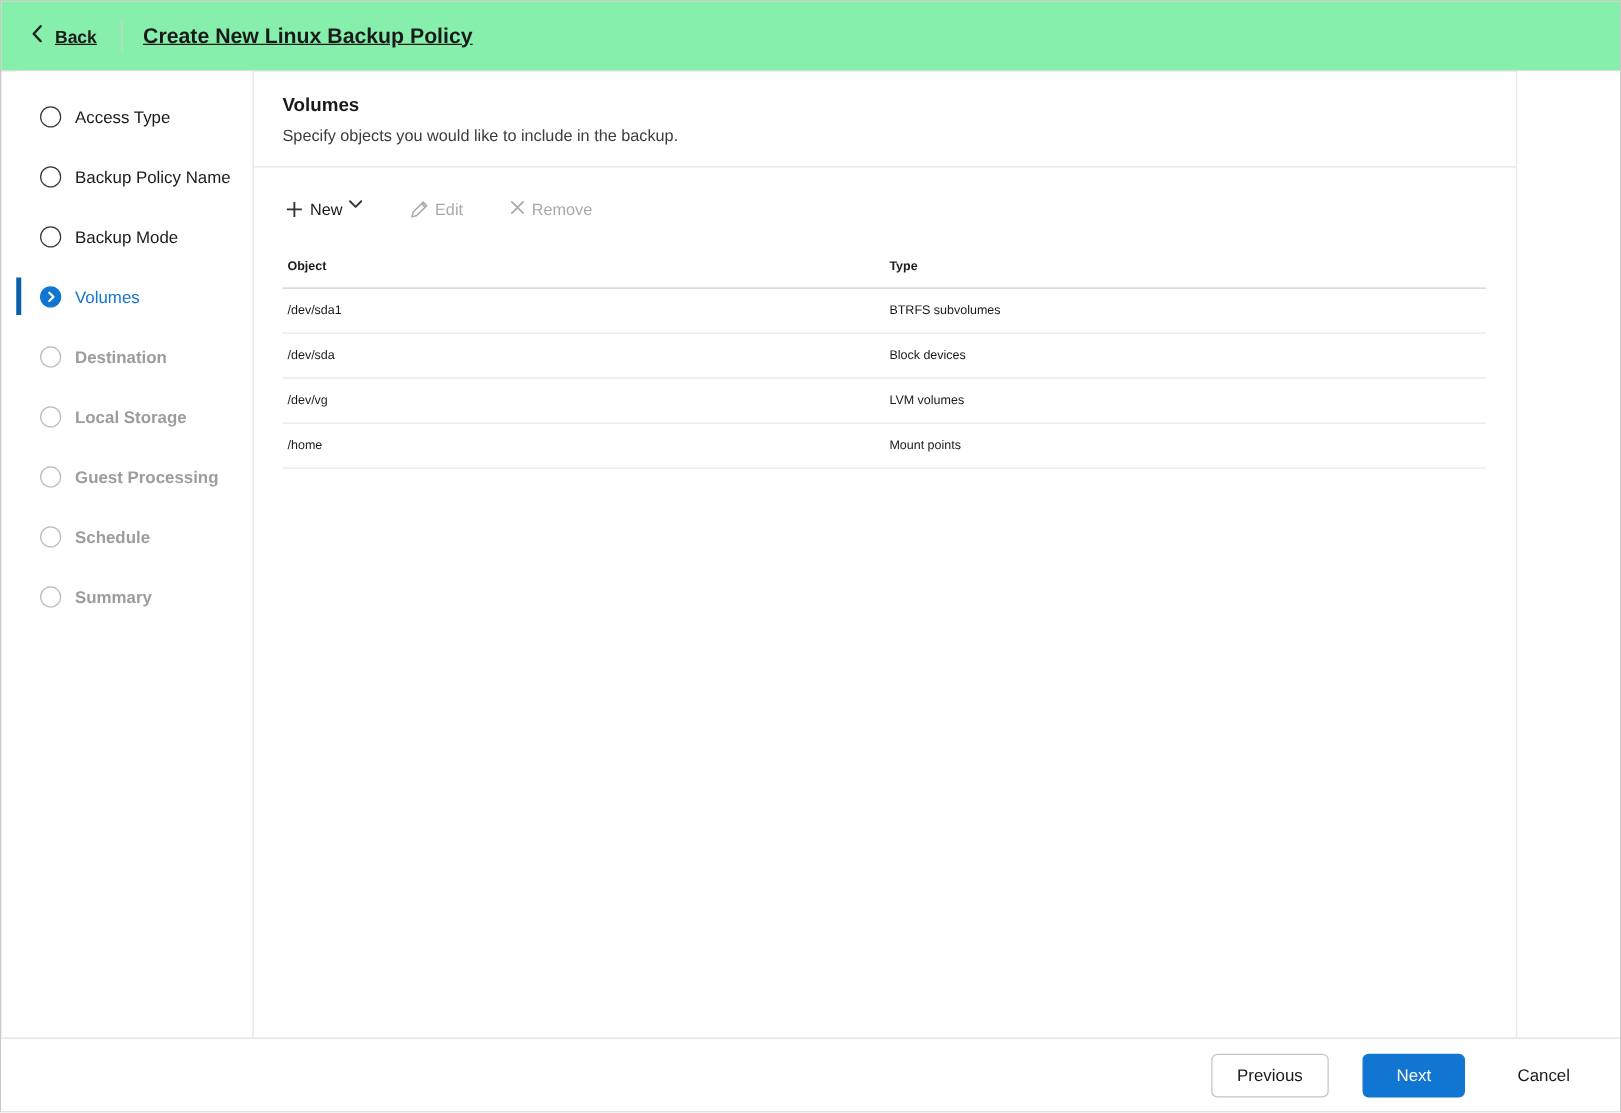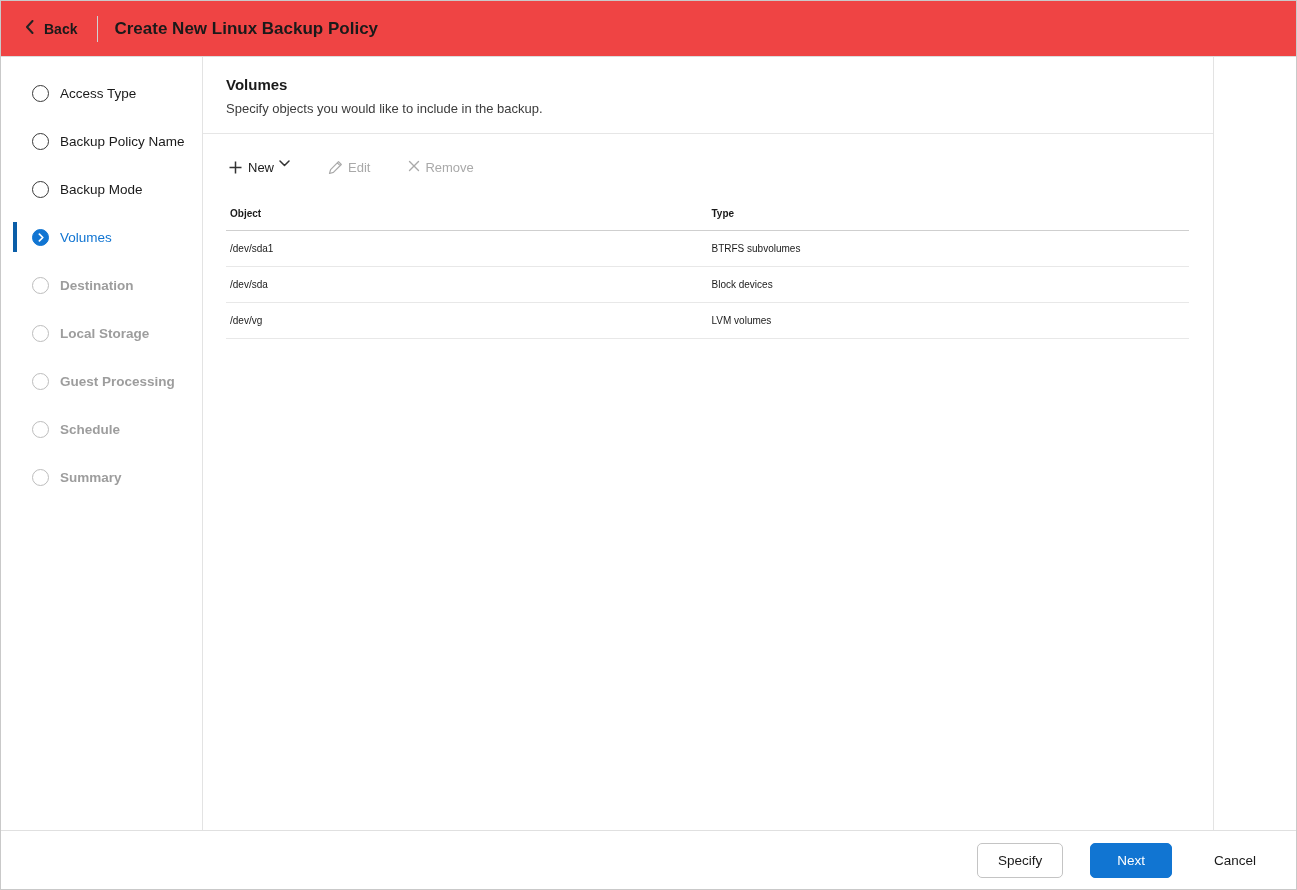--- a/index.html
+++ b/index.html
@@ -24,11 +24,12 @@
   .top-header {
     height: 56px;
     flex: 0 0 56px;
-    background: #ef4444;
+    background: #86efac;
     border-bottom: 1px solid #dcdcdc;
     display: flex;
     align-items: center;
     padding: 0 18px;
+    text-decoration: underline;
   }
   .back-btn {
     display: flex;

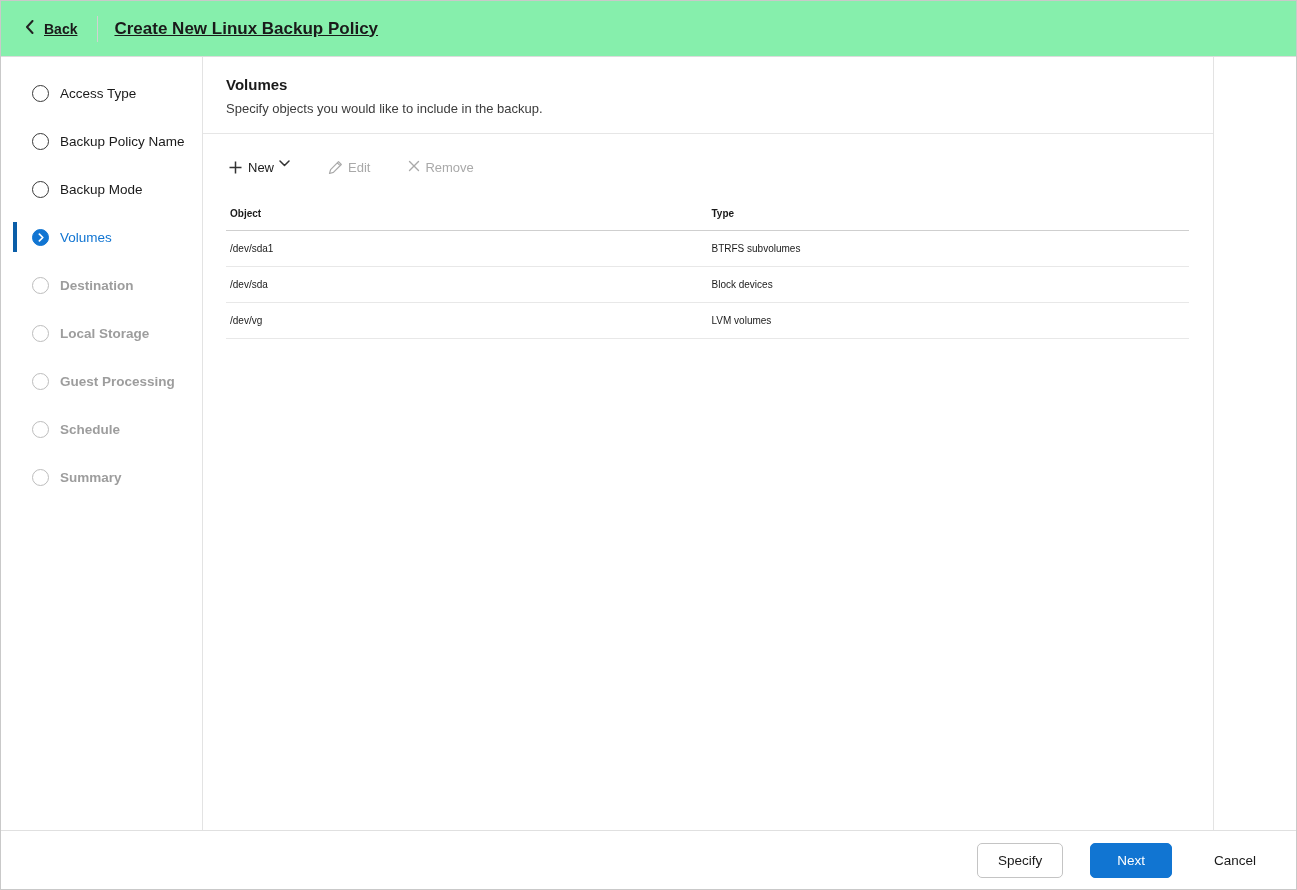--- a/index.html
+++ b/index.html
@@ -329,6 +329,10 @@
                 <td>/dev/vg</td>
                 <td>LVM volumes</td>
               </tr>
+              <tr>
+                <td>/home</td>
+                <td>Mount points</td>
+              </tr>
             </tbody>
         </table>
       </div>

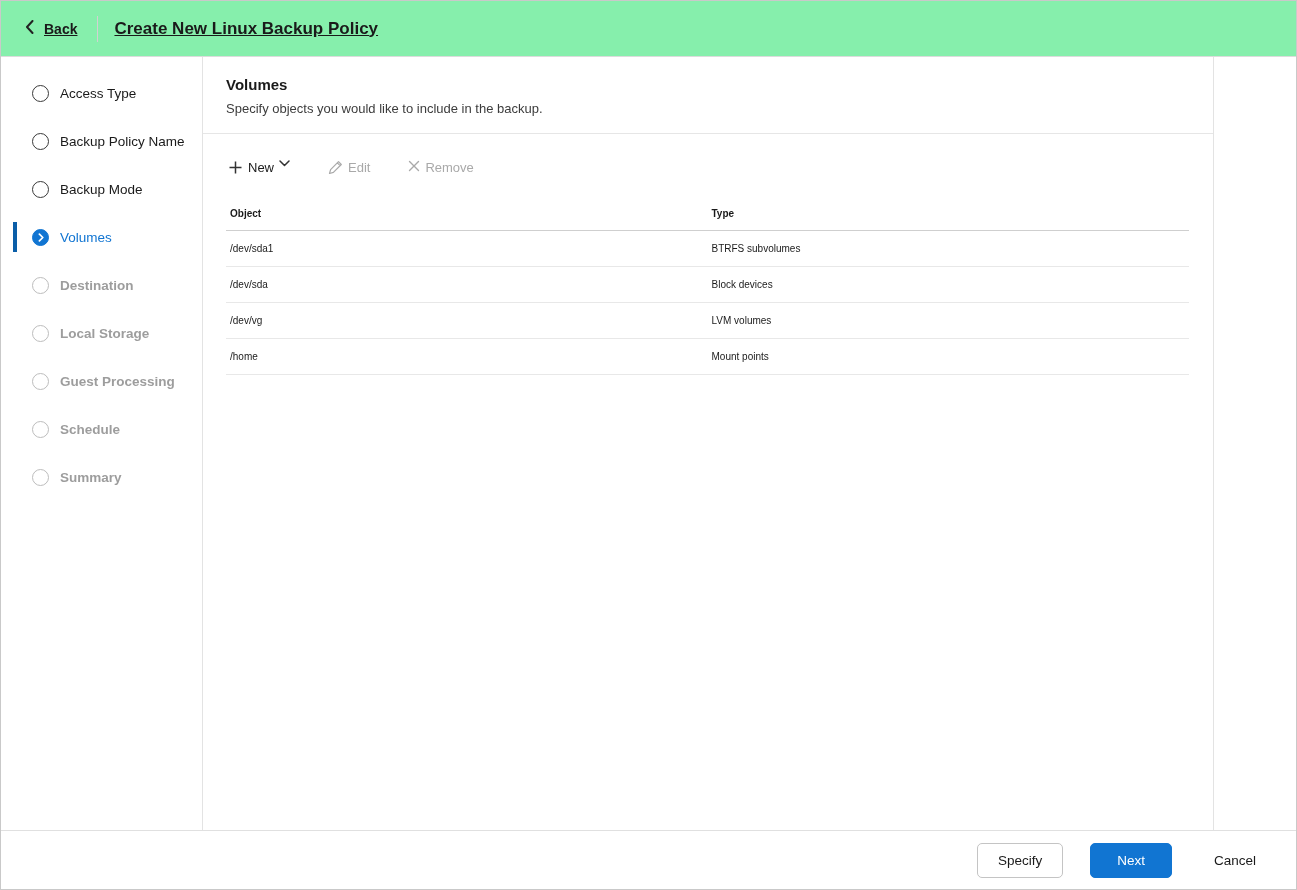--- a/index.html
+++ b/index.html
@@ -342,7 +342,7 @@
   </div>
 
   <footer class="footer">
-    <button class="btn btn-secondary">Specify</button>
+    <button class="btn btn-secondary">Previous</button>
     <button class="btn btn-primary">Next</button>
     <button class="btn btn-plain">Cancel</button>
   </footer>

